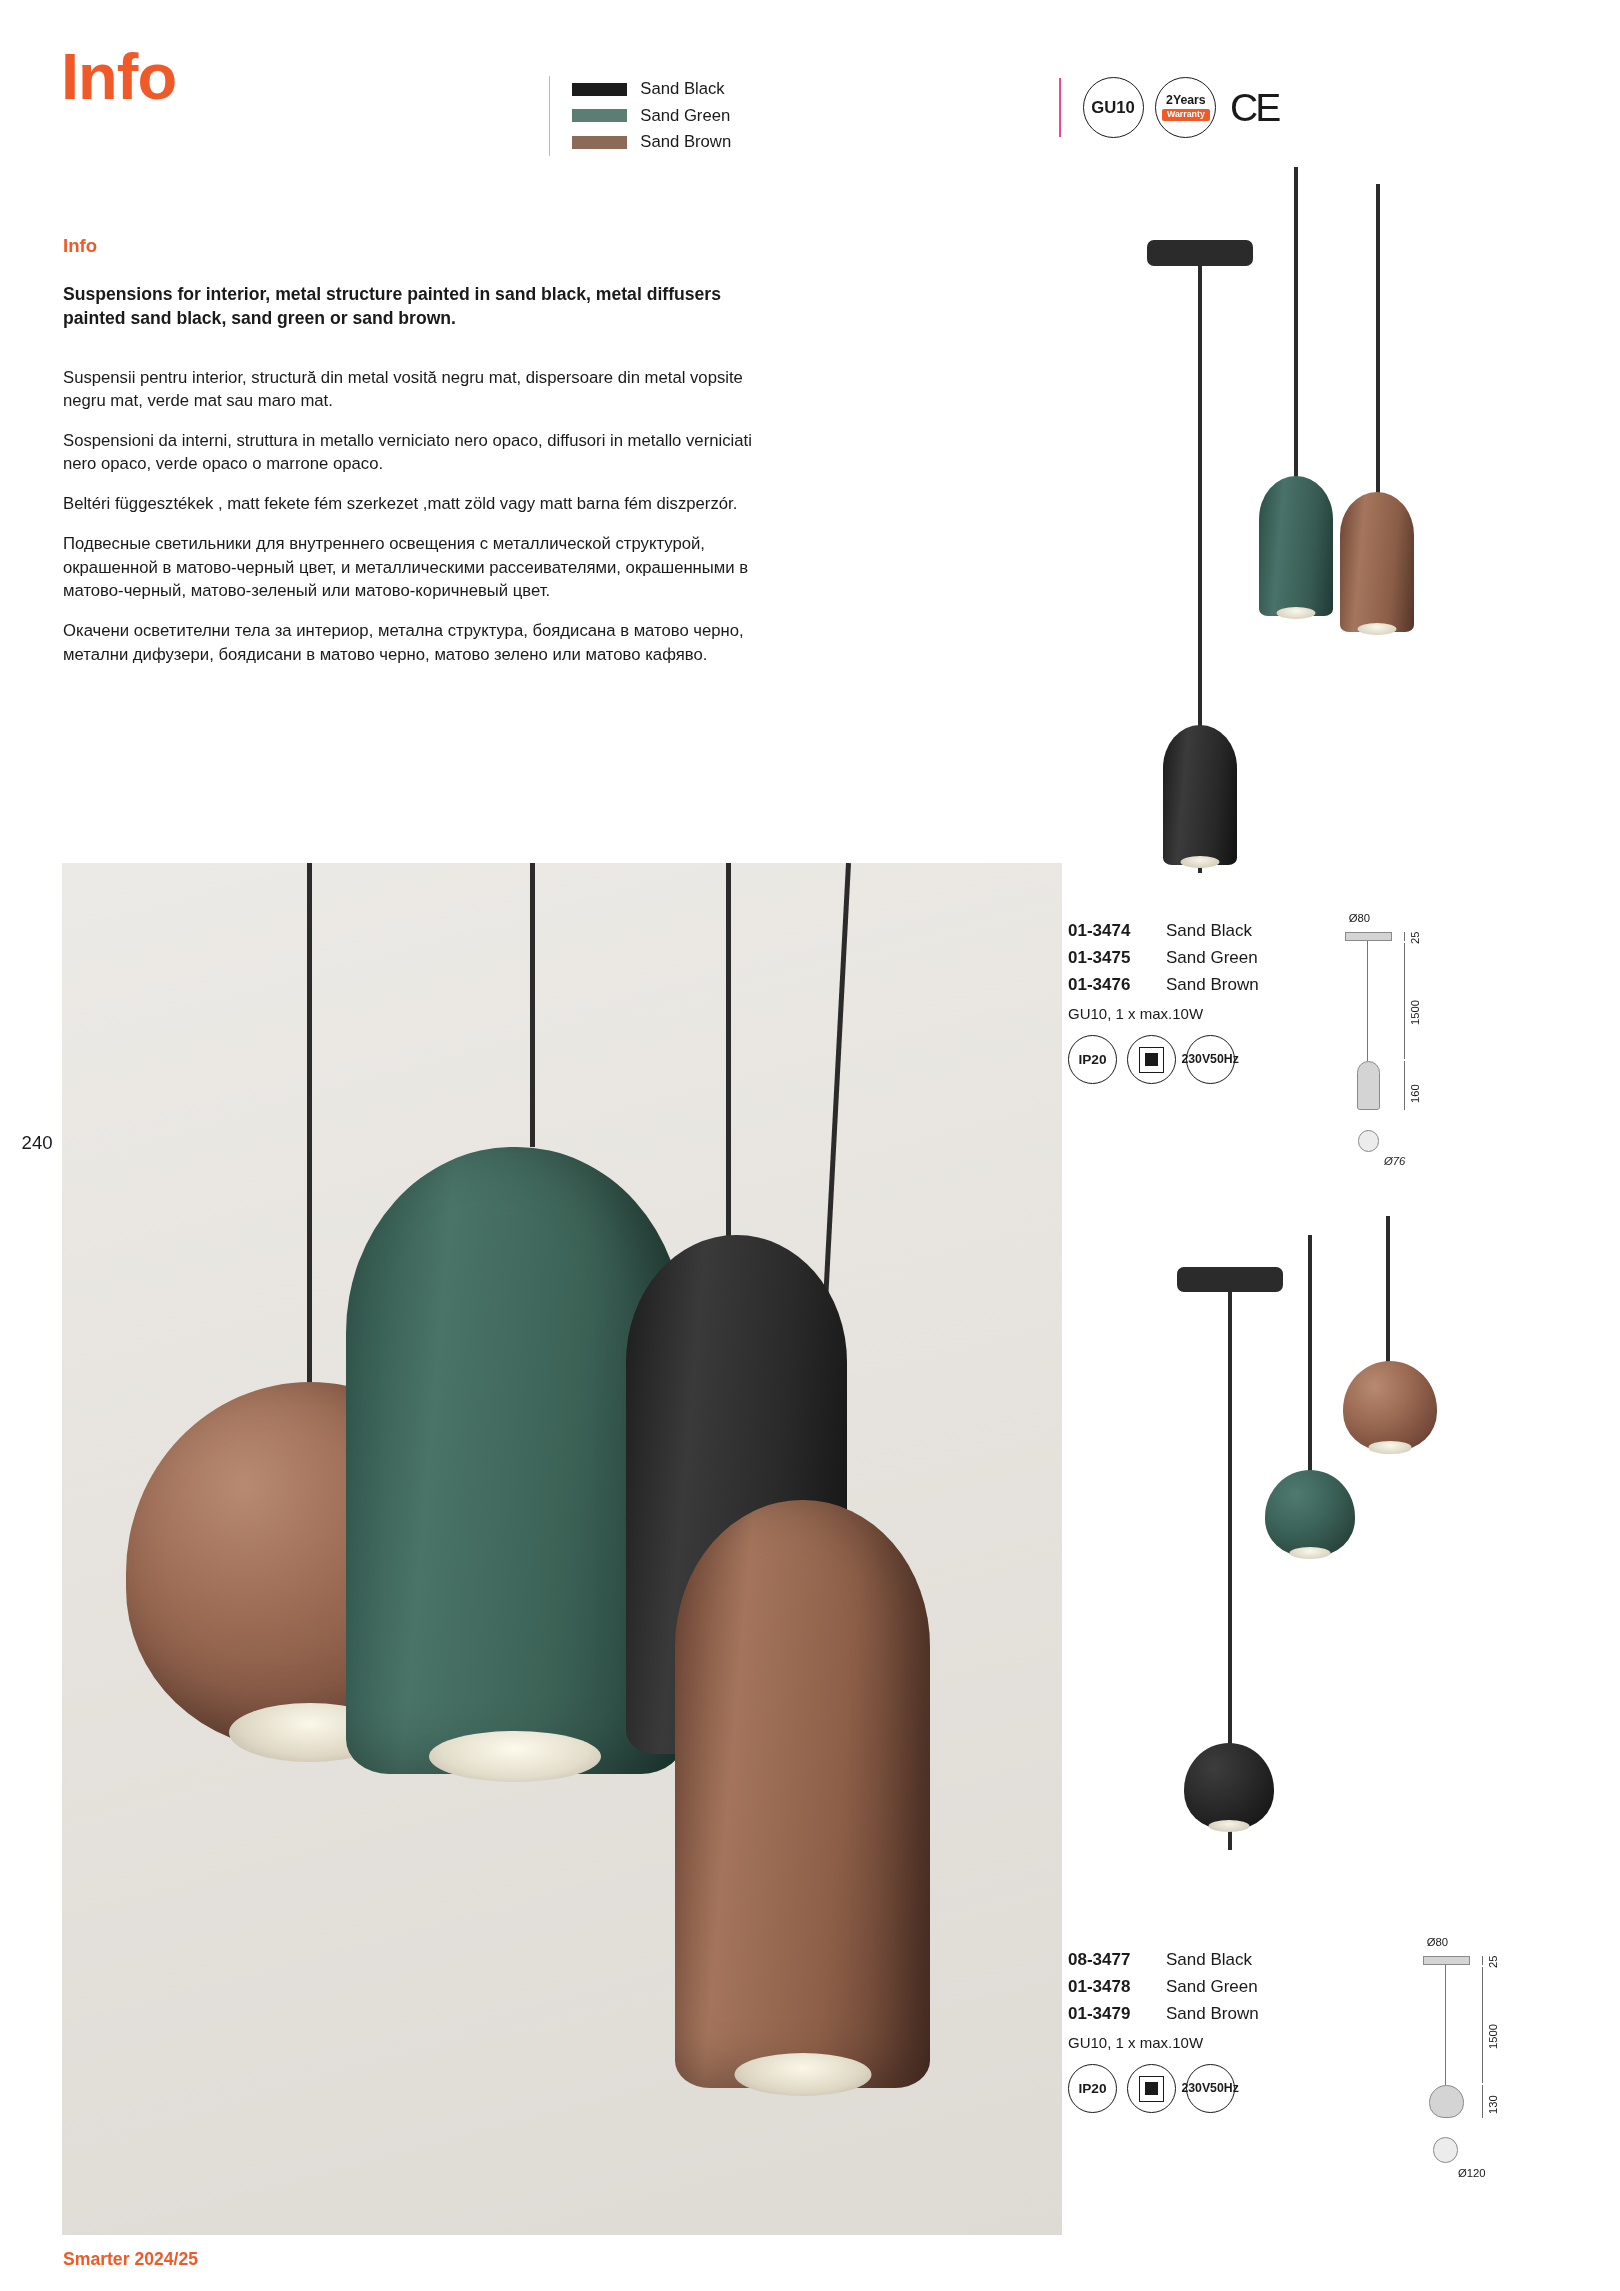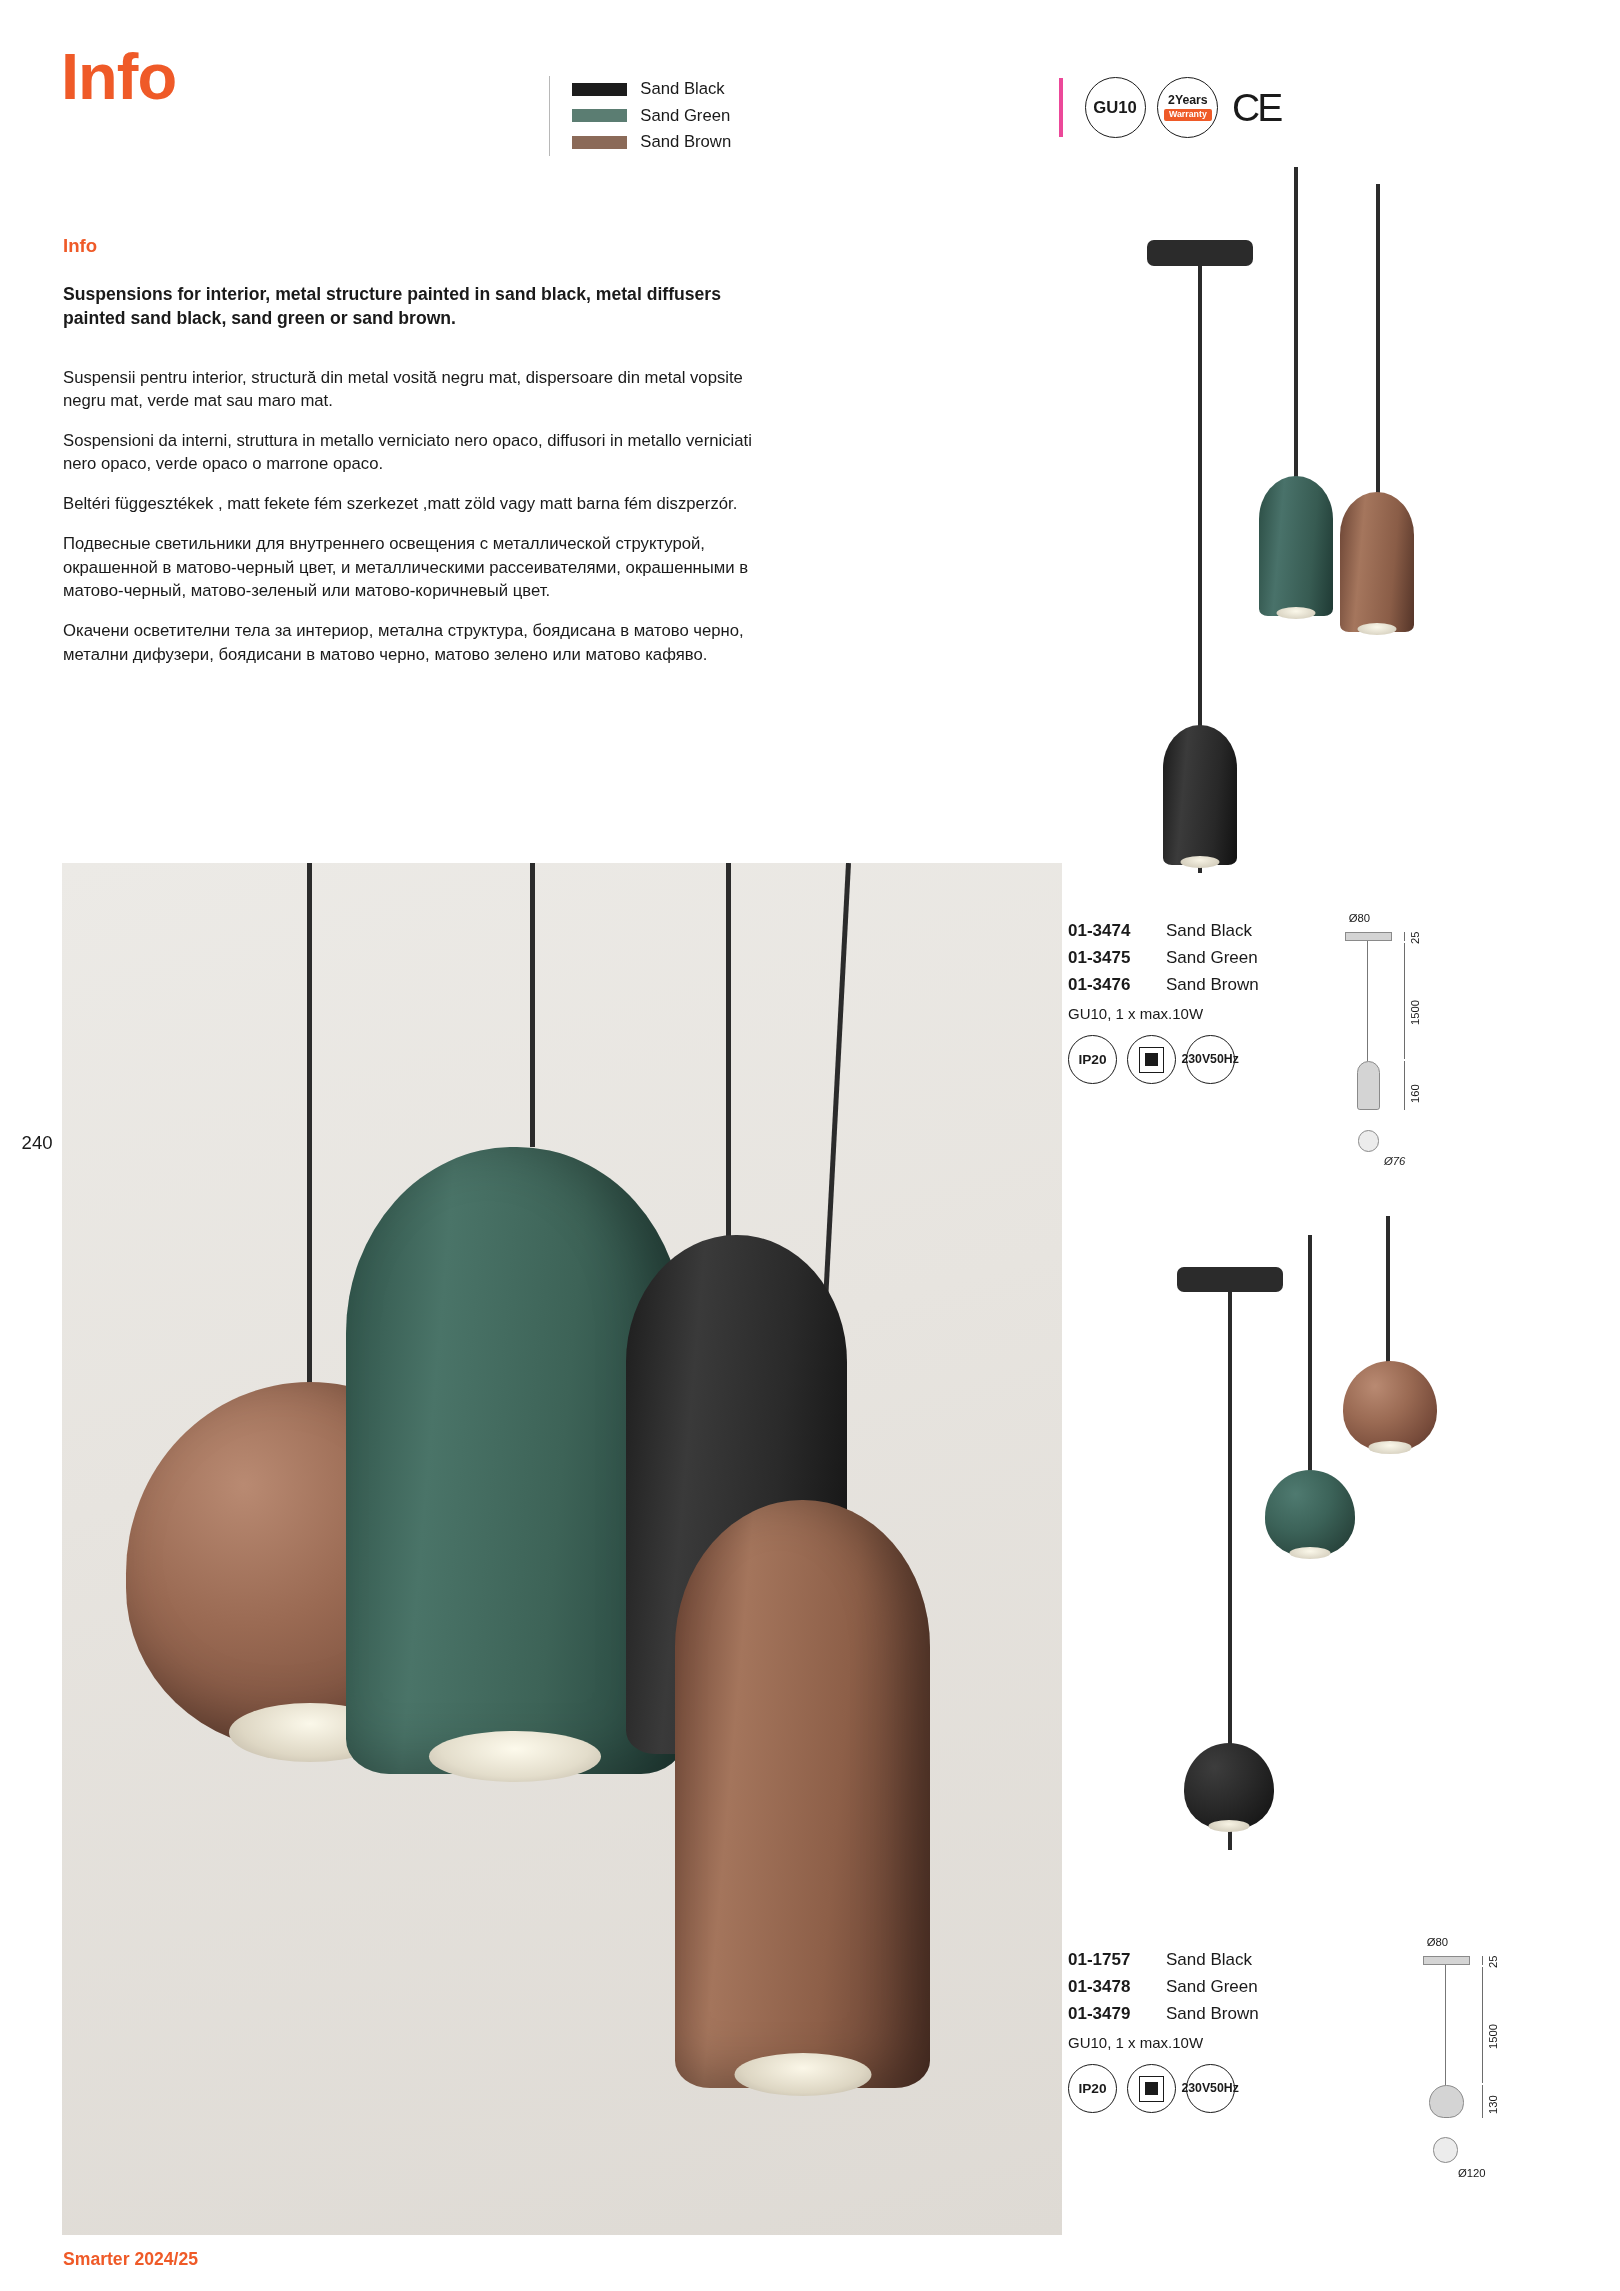--- a/index.html
+++ b/index.html
@@ -57,7 +57,7 @@
     top: 78px;
     display: flex;
     align-items: center;
-    border-left: 4px solid #ec4899;
+    border-left: 2px solid #ec4899;
     padding-left: 21.6px;
     height: 59px;
   }

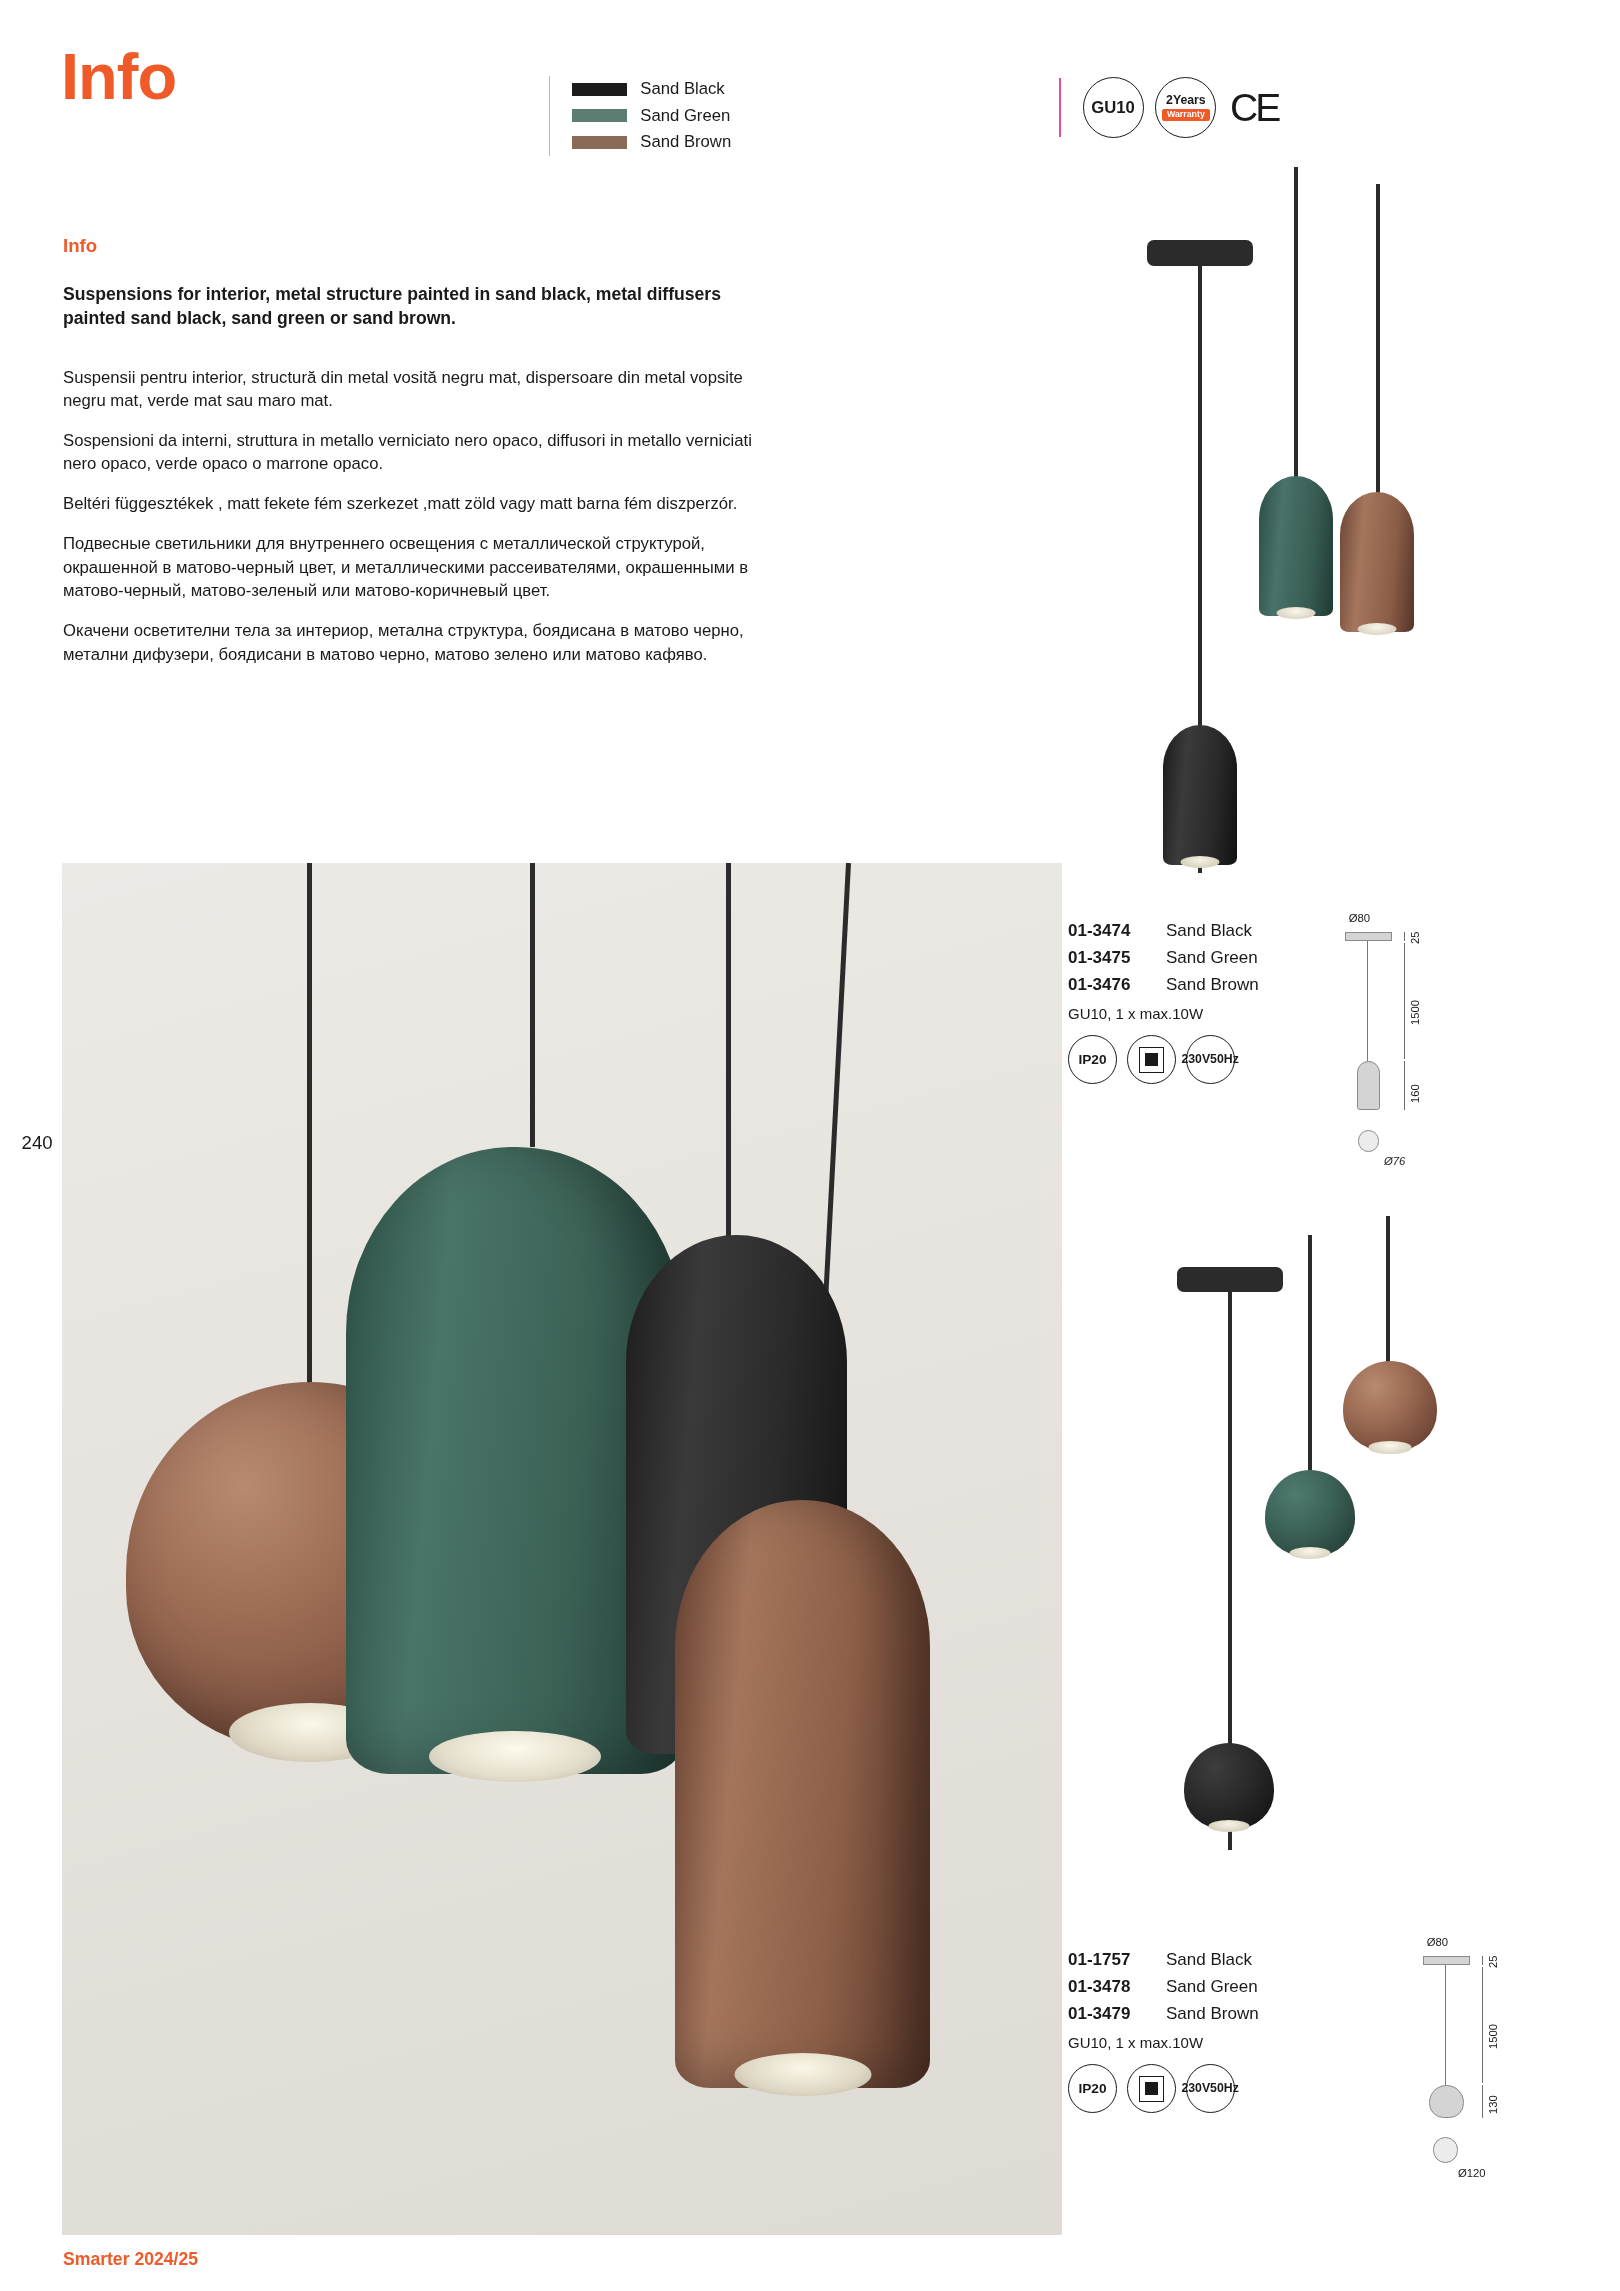--- a/index.html
+++ b/index.html
@@ -430,7 +430,7 @@
 
 <div class="tech-block" style="left:1068px; top:1950px; width:323px;">
   <div class="code-row">
-    <span class="code-num">01-1757</span>
+    <span class="code-num">08-3477</span>
     <span class="code-name">Sand Black</span>
   </div>
   <div class="code-row">

